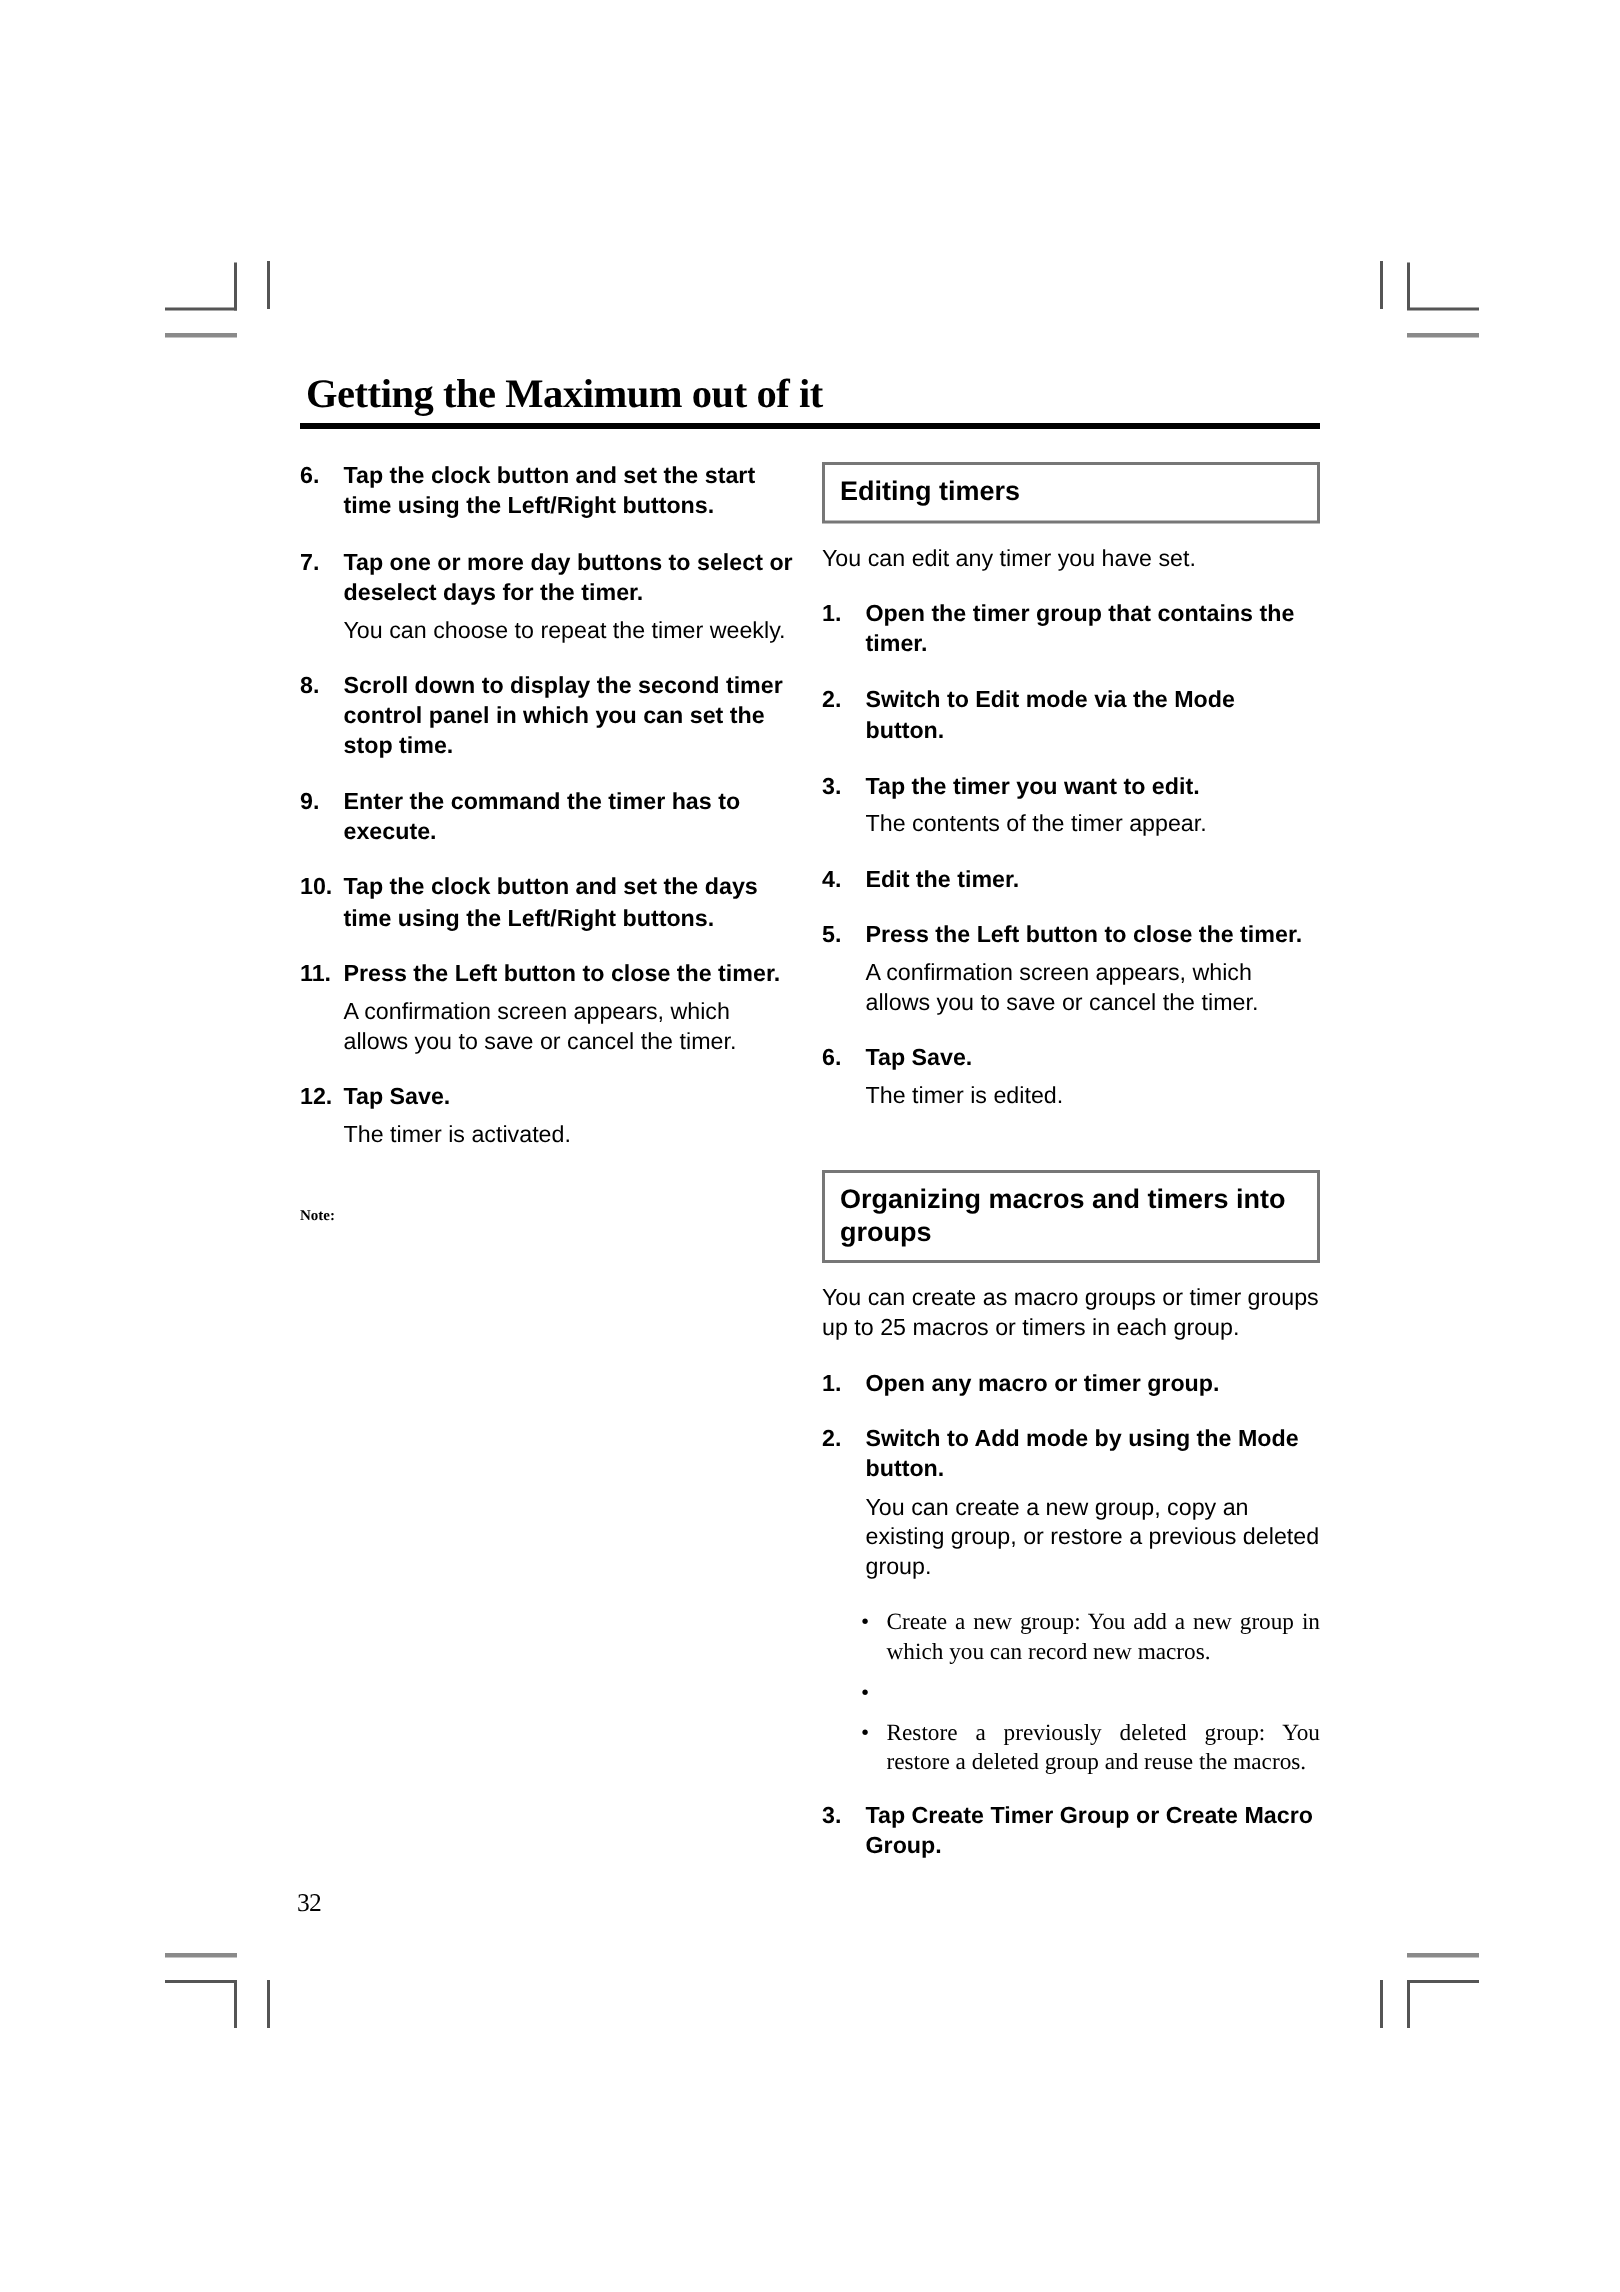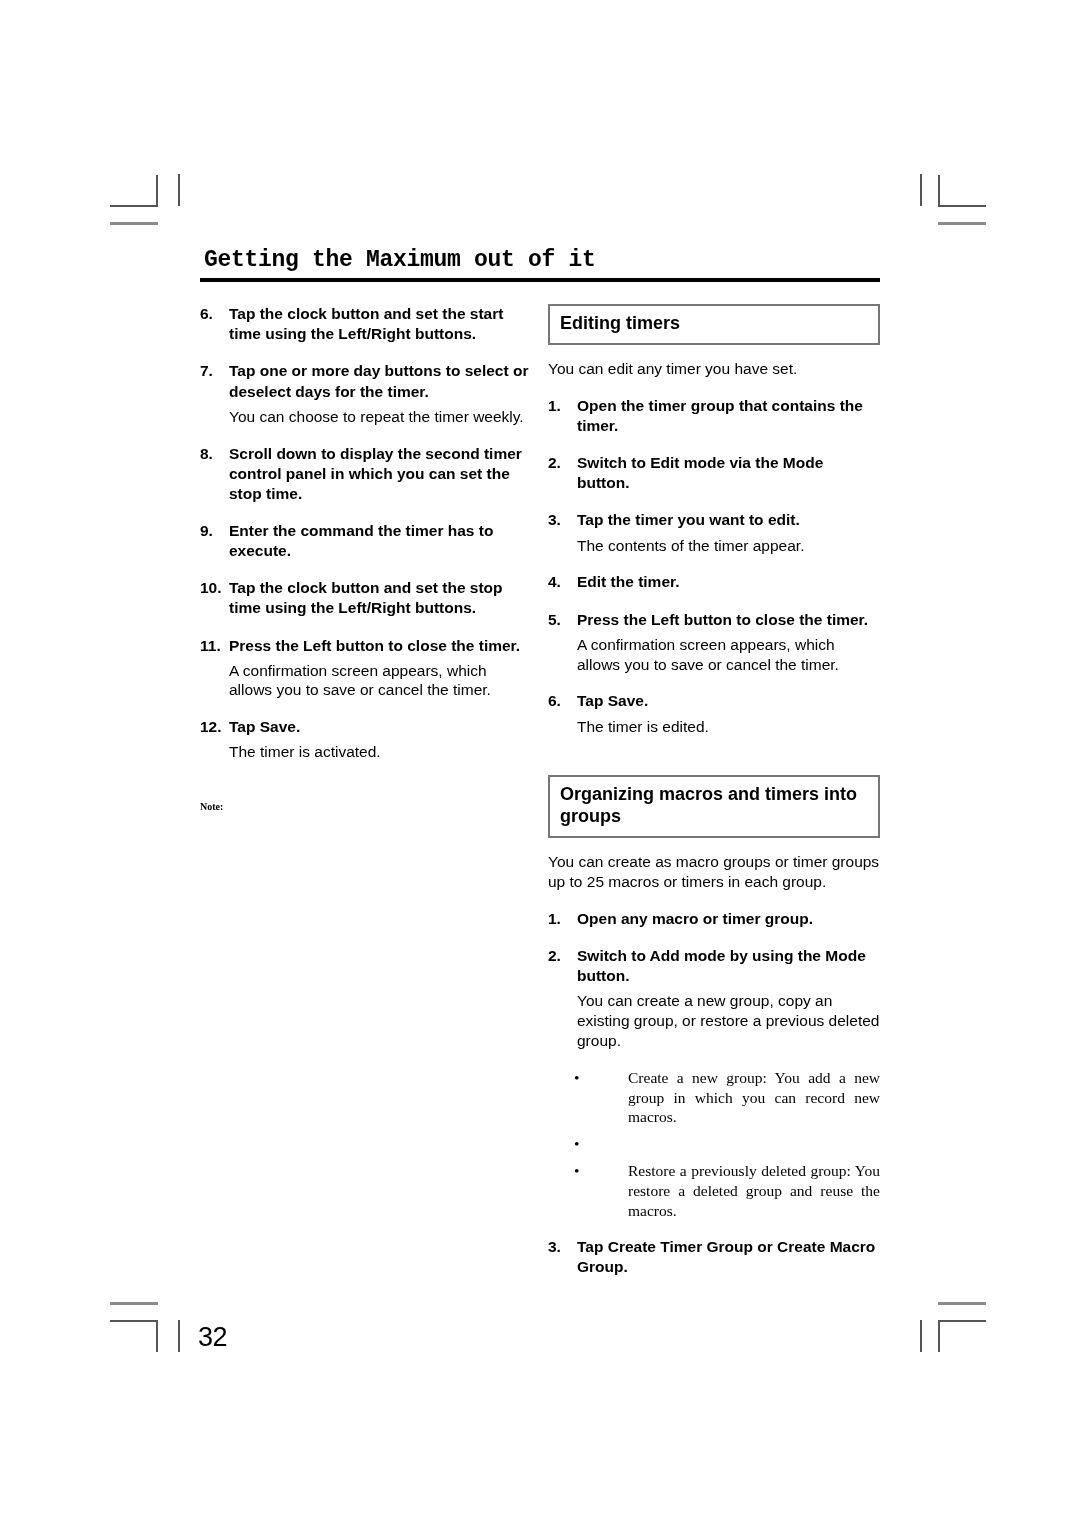--- a/index.html
+++ b/index.html
@@ -31,9 +31,9 @@
   }
 
   .page-title {
-    font-family: Liberation Mono, monospace;
+    font-family: Liberation Serif, serif;
     font-weight: bold;
-    font-size: 23px;
+    font-size: 27px;
     letter-spacing: -0.3px;
     line-height: 1.05;
     margin: 0 0 6px 4px;

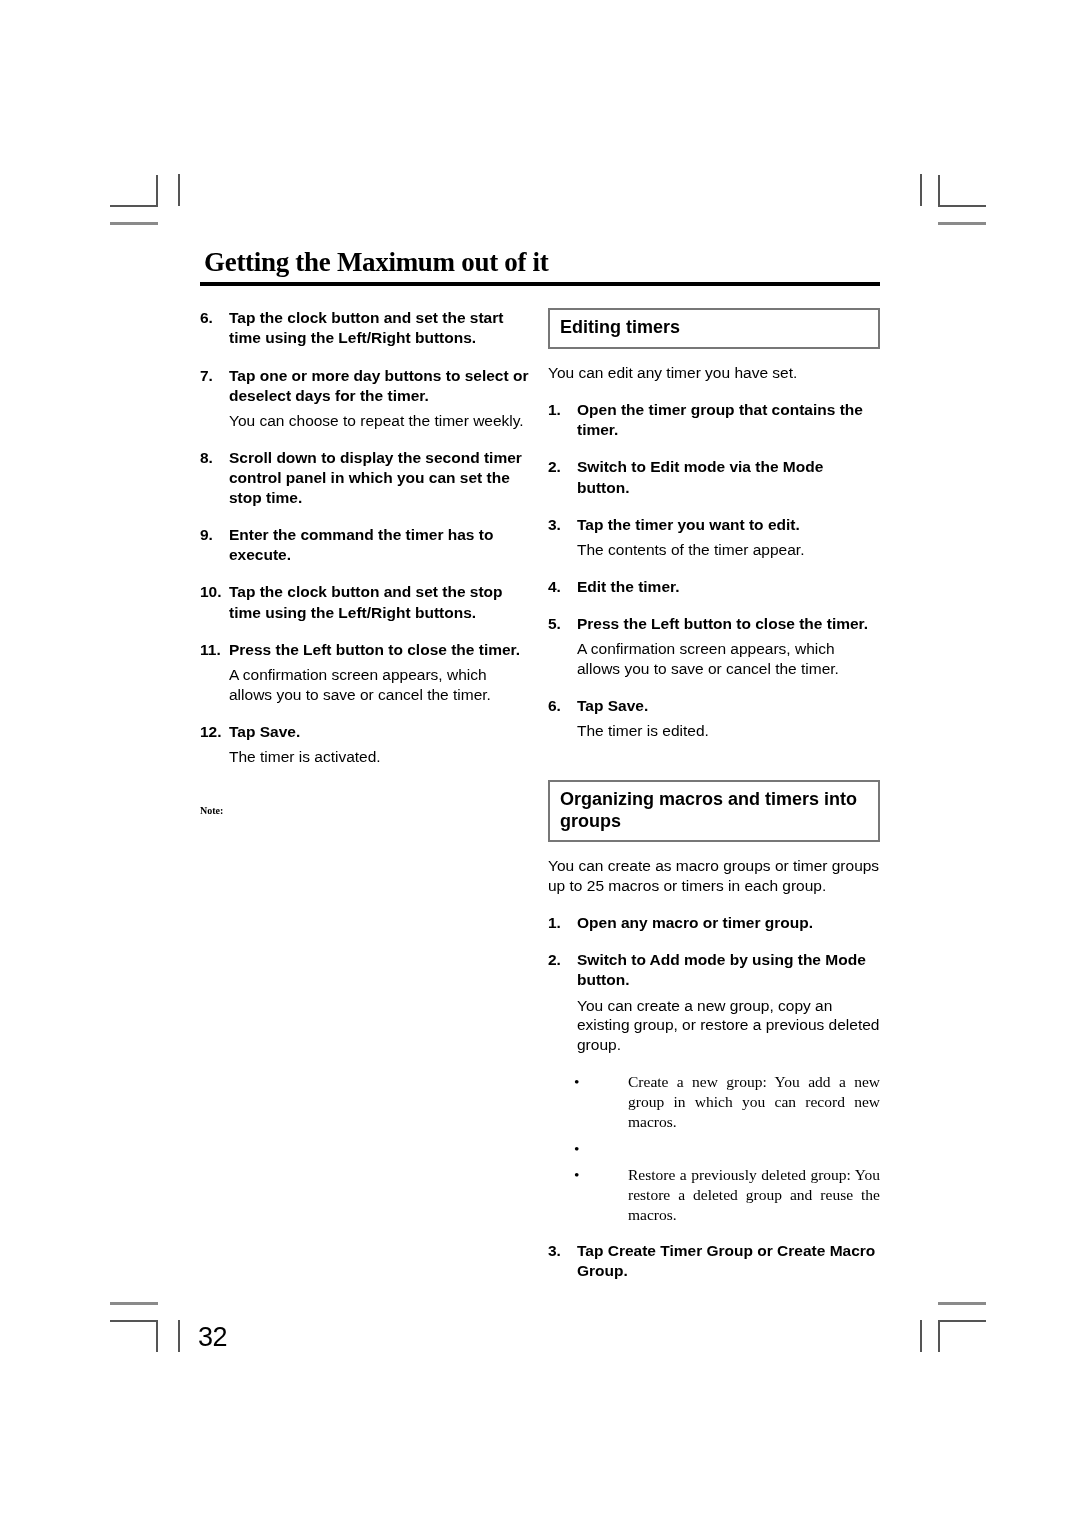--- a/index.html
+++ b/index.html
@@ -210,7 +210,7 @@
 
       <div class="step">
         <span class="step-num">10.</span>
-        <span class="step-txt">Tap the clock button and set the stop time using the Left/Right buttons.</span>
+        <span class="step-txt">Tap the clock button and set the days time using the Left/Right buttons.</span>
       </div>
 
       <div class="step tight">

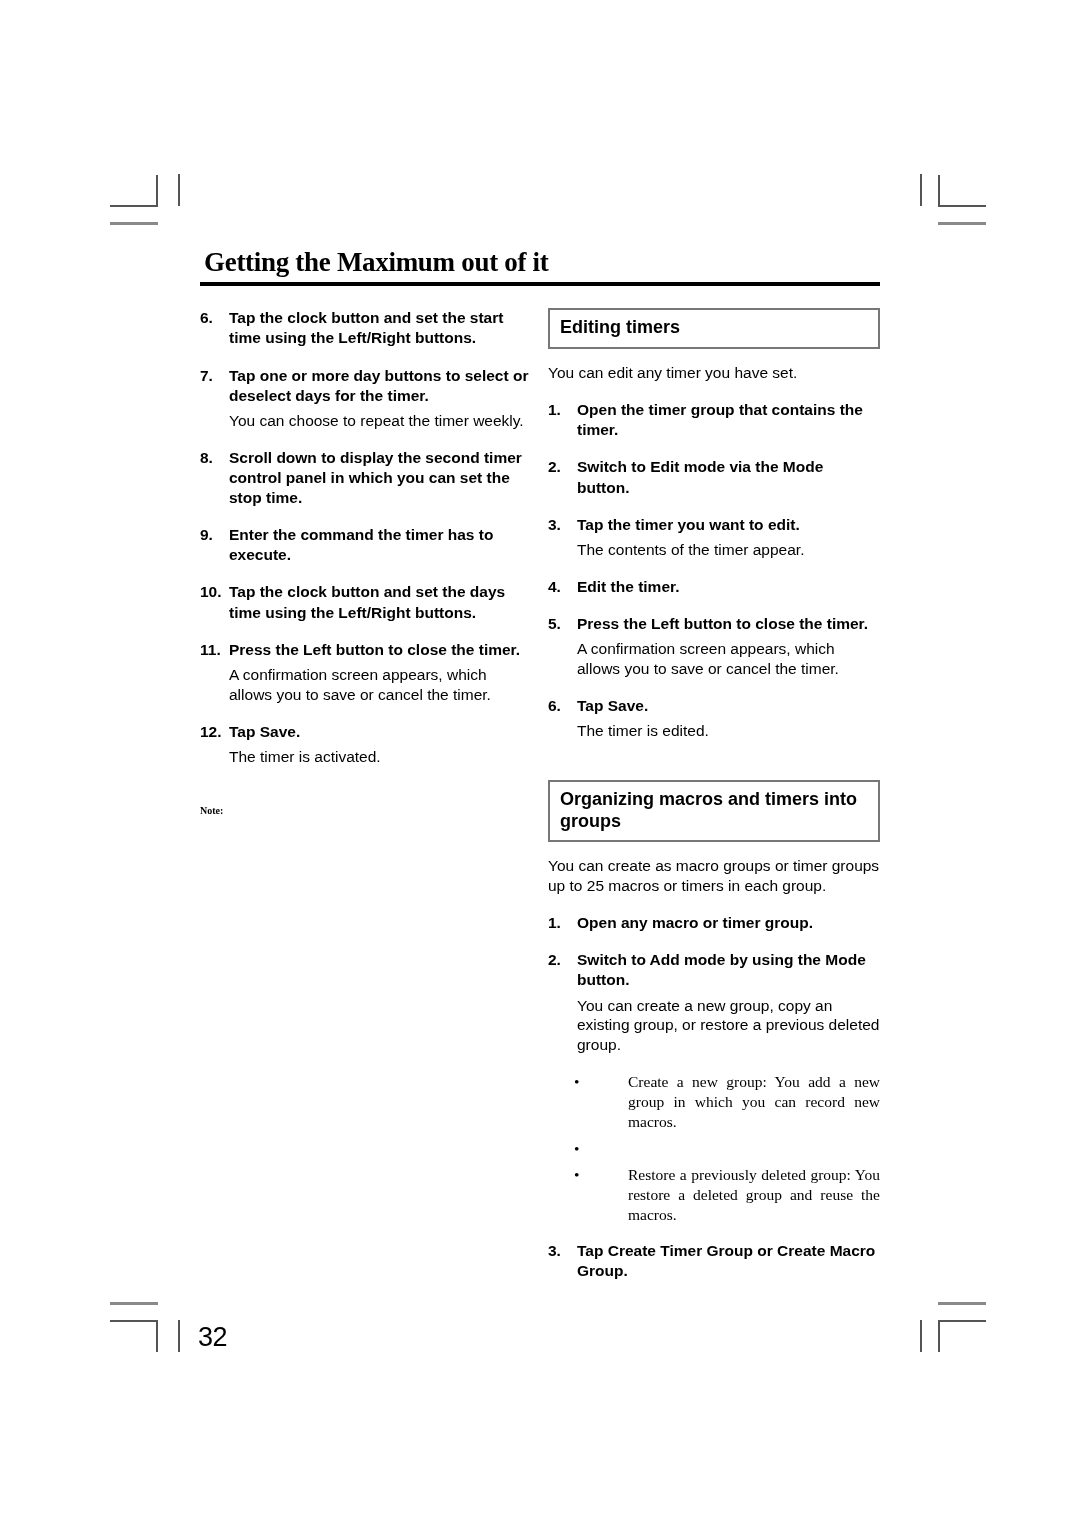--- a/index.html
+++ b/index.html
@@ -132,7 +132,6 @@
   .bullet-txt {
     flex: 1;
     text-align: justify;
-    margin-left: 37px;
   }
 
   

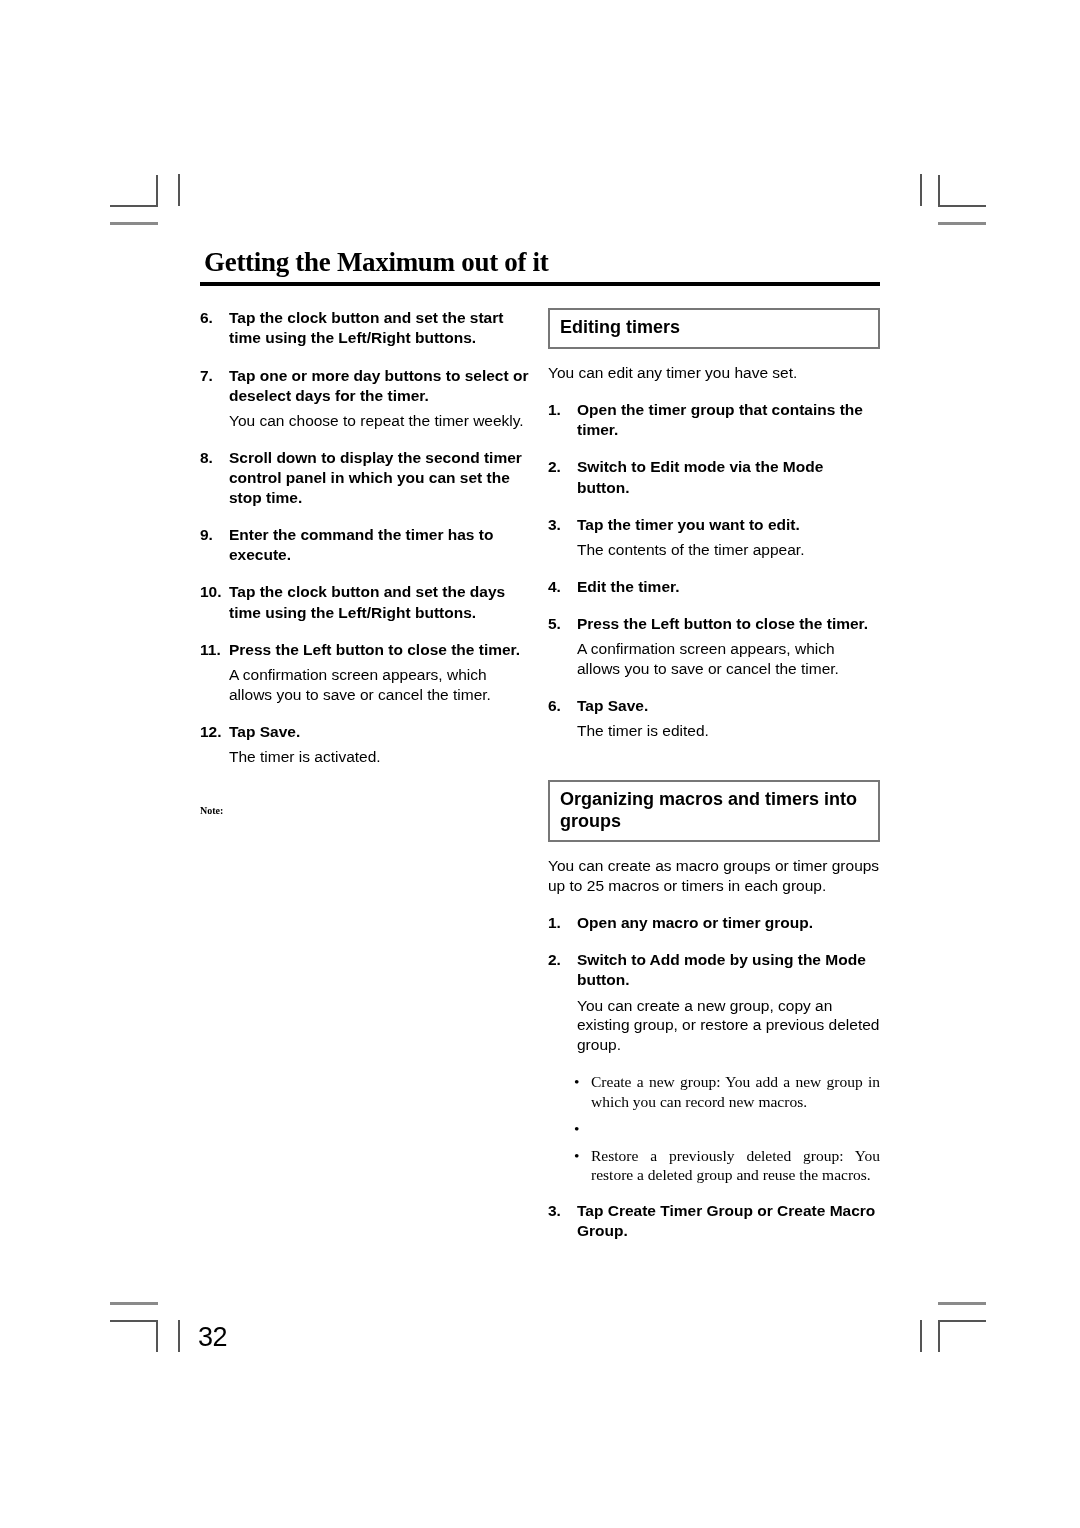--- a/index.html
+++ b/index.html
@@ -138,9 +138,9 @@
   .page-number {
     position: absolute;
     left: 198px;
-    top: 1322px;
-    font-family: Liberation Sans, sans-serif;
-    font-size: 27px;
+    top: 1259px;
+    font-family: Liberation Serif, serif;
+    font-size: 17px;
     letter-spacing: -0.5px;
   }
 

